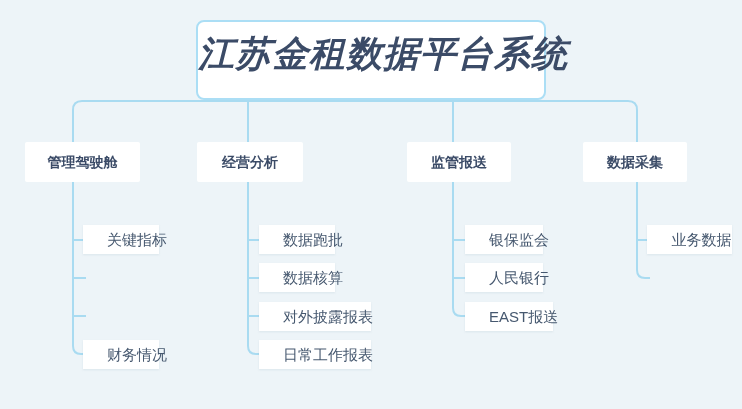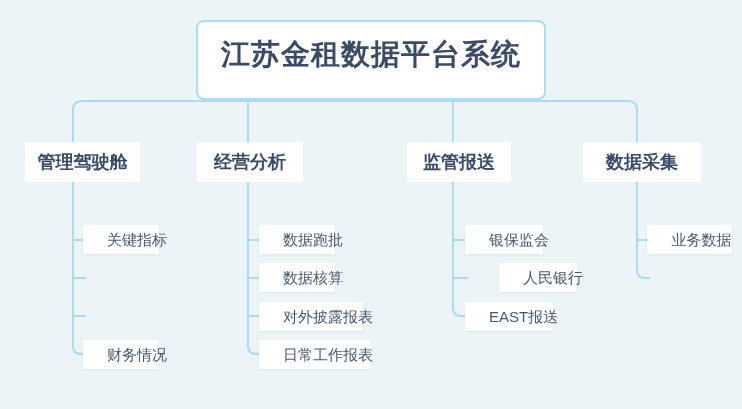--- a/index.html
+++ b/index.html
@@ -35,9 +35,10 @@
     line-height: 64px;
     border: 2px solid #abdef5;
     border-radius: 8px;
-    font-size: 29px;
+    font-size: 36px;
     font-weight: bold;
     letter-spacing: 1px;
+    font-style: italic;
   }
   .branch-node {
     top: 142px;

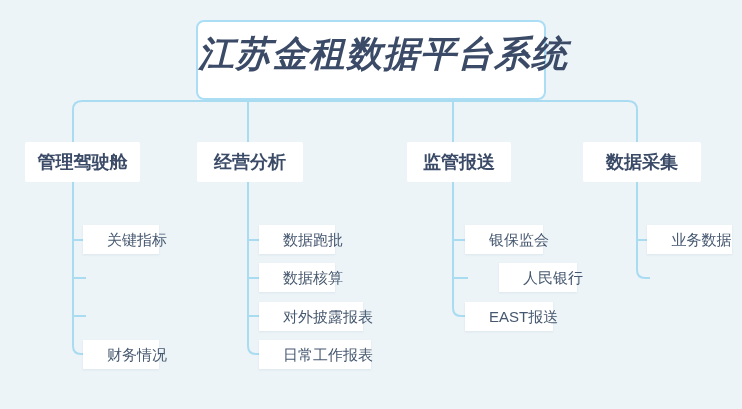--- a/index.html
+++ b/index.html
@@ -44,7 +44,7 @@
     top: 142px;
     height: 40px;
     line-height: 40px;
-    font-size: 18px;
+    font-size: 14px;
     font-weight: bold;
     border-radius: 2px;
   }

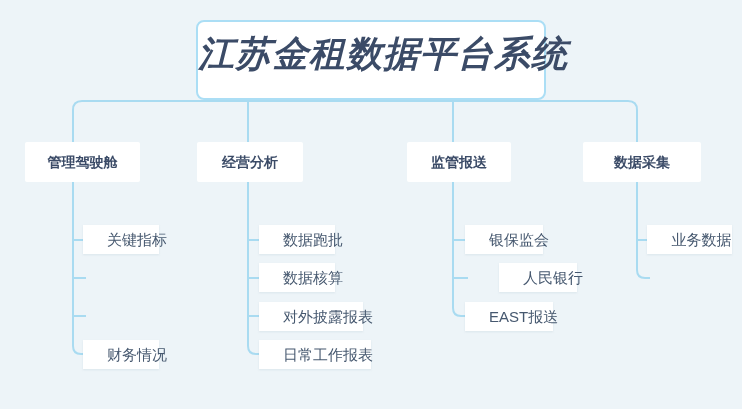--- a/index.html
+++ b/index.html
@@ -93,7 +93,7 @@
   <div class="node branch-node" style="left:25px;width:115px;">管理驾驶舱</div>
   <div class="node branch-node" style="left:197px;width:106px;">经营分析</div>
   <div class="node branch-node" style="left:407px;width:104px;">监管报送</div>
-  <div class="node branch-node" style="left:583px;width:118px;">数据采集</div>
+  <div class="node branch-node" style="left:583px;width:104px;">数据采集</div>
 
   <div class="node child-node" style="left:83px;top:225px;width:76px;">关键指标</div>
   <div class="node child-node" style="left:83px;top:340px;width:76px;">财务情况</div>

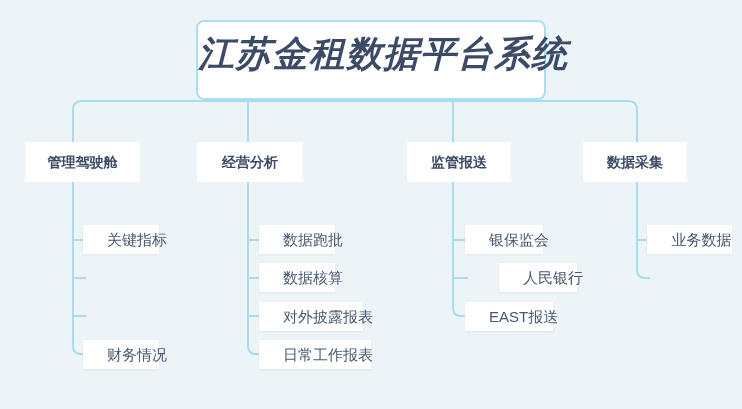--- a/index.html
+++ b/index.html
@@ -104,7 +104,7 @@
   <div class="node child-node" style="left:259px;top:340px;width:112px;">日常工作报表</div>
 
   <div class="node child-node" style="left:465px;top:225px;width:78px;">银保监会</div>
-  <div class="node child-node" style="left:465px;top:263px;width:78px;margin-left:34px;">人民银行</div>
+  <div class="node child-node" style="left:465px;top:263px;width:78px;">人民银行</div>
   <div class="node child-node" style="left:465px;top:302px;width:88px;">EAST报送</div>
 
   <div class="node child-node" style="left:647px;top:225px;width:85px;">业务数据</div>

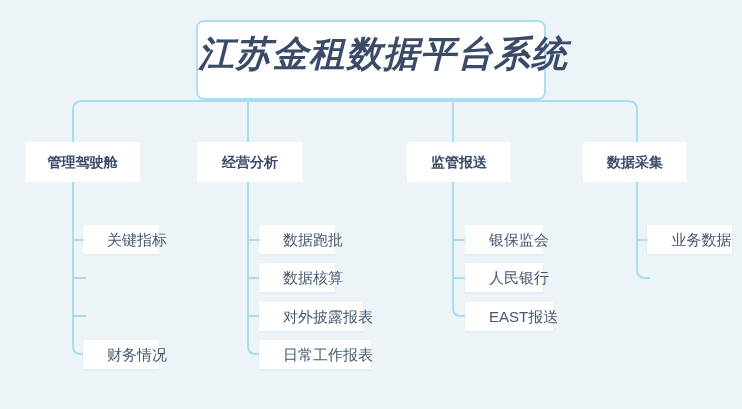--- a/index.html
+++ b/index.html
@@ -100,7 +100,7 @@
 
   <div class="node child-node" style="left:259px;top:225px;width:76px;">数据跑批</div>
   <div class="node child-node" style="left:259px;top:263px;width:76px;">数据核算</div>
-  <div class="node child-node" style="left:259px;top:302px;width:104px;">对外披露报表</div>
+  <div class="node child-node" style="left:259px;top:302px;width:112px;">对外披露报表</div>
   <div class="node child-node" style="left:259px;top:340px;width:112px;">日常工作报表</div>
 
   <div class="node child-node" style="left:465px;top:225px;width:78px;">银保监会</div>

